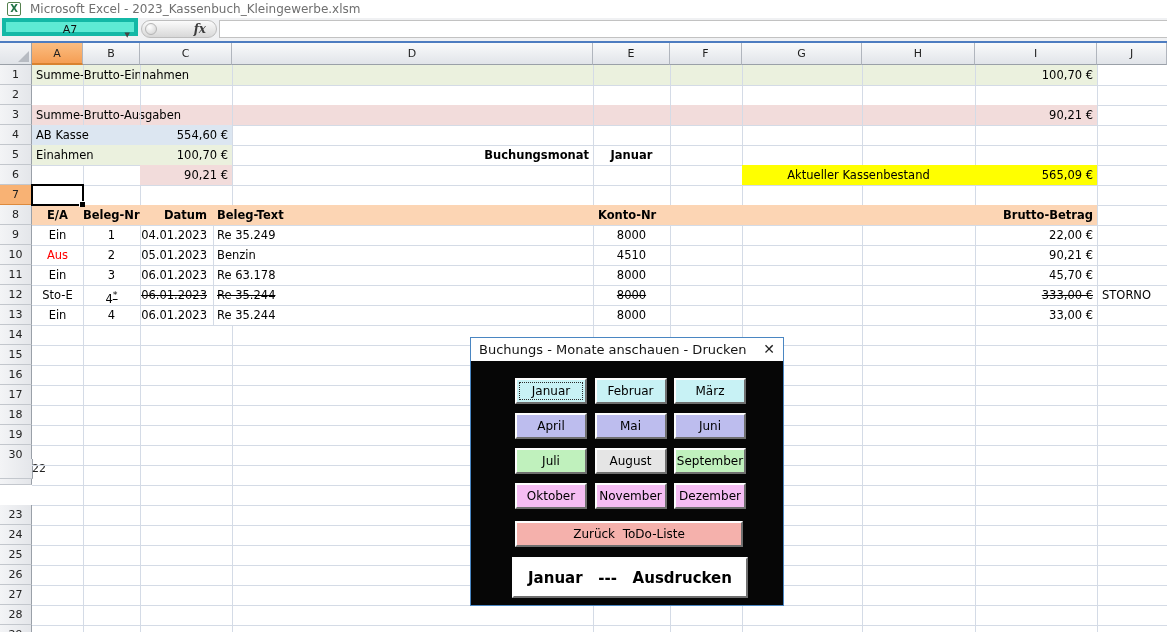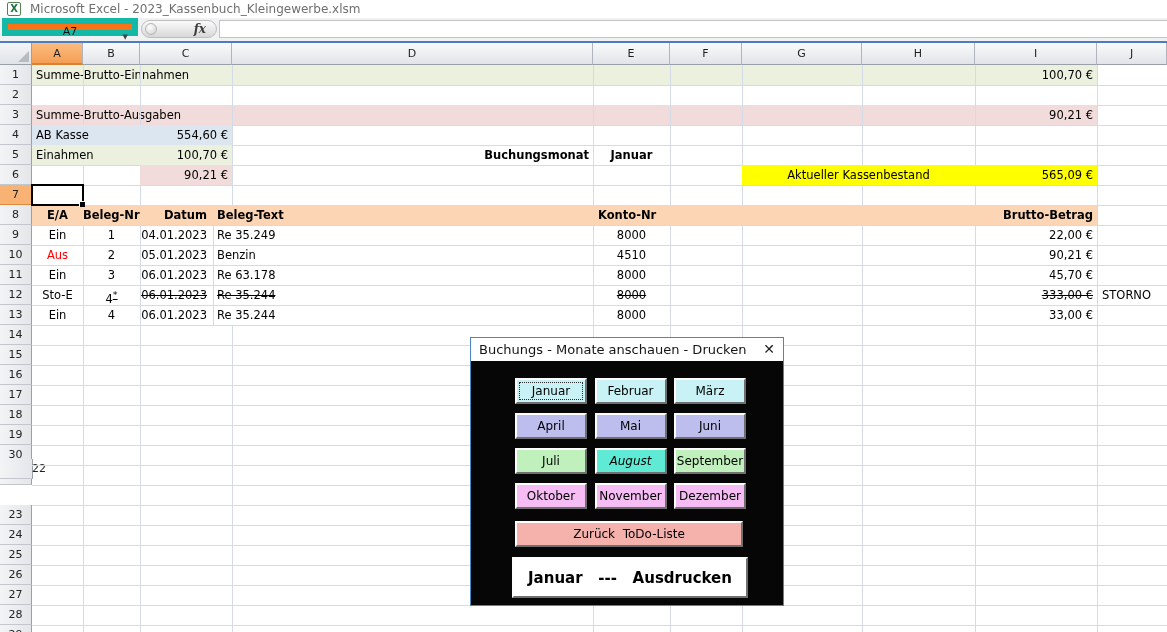--- a/index.html
+++ b/index.html
@@ -13,8 +13,8 @@
       font-size:10px;font-weight:bold;text-align:center;line-height:12px;}
   .title-text{position:absolute;left:30px;top:2px;font-size:12px;color:#6f6f6f;white-space:pre;}
   .formula-row{position:absolute;left:0;top:18px;width:1167px;height:23px;background:#f0f1f3;}
-  .name-box{position:absolute;left:2px;top:0;width:136px;height:18px;background:#f97316;
-      border:6px solid #14b8a6;box-sizing:border-box;font-size:11px;color:#111;
+  .name-box{position:absolute;left:2px;top:0;width:136px;height:18px;background:#5eead4;
+      border:4px solid #14b8a6;box-sizing:border-box;font-size:11px;color:#111;
       text-align:center;line-height:16px;}
   .name-drop{position:absolute;right:4px;top:5px;font-size:7px;color:#444;}
   .fx-pill{position:absolute;left:141px;top:2px;width:76px;height:18px;box-sizing:border-box;

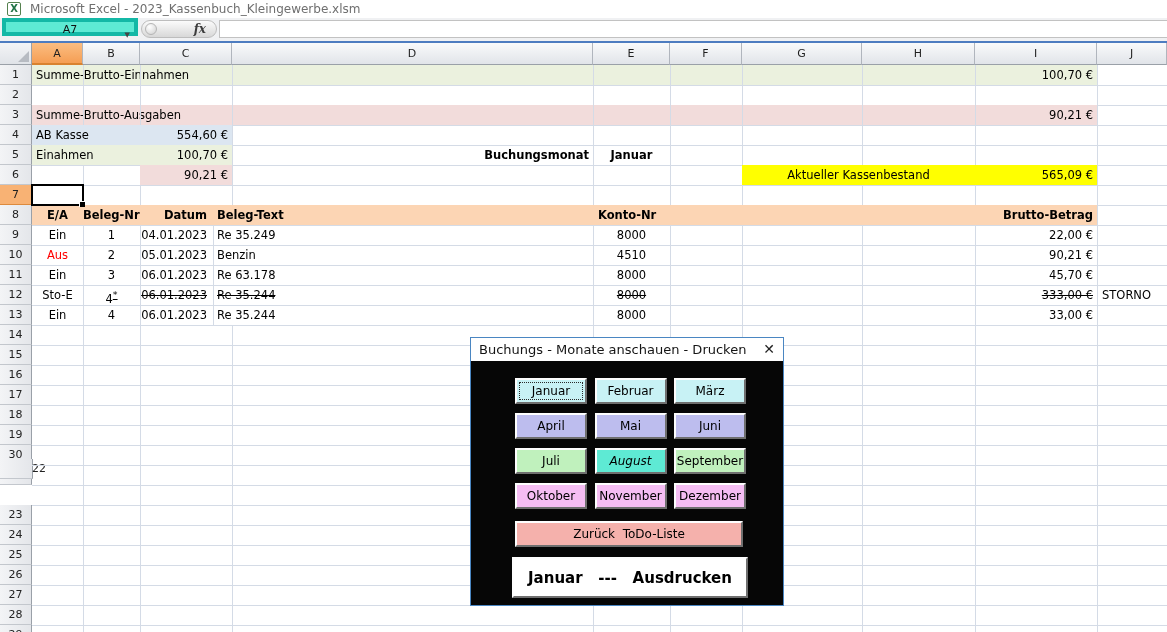--- a/index.html
+++ b/index.html
@@ -251,7 +251,7 @@
       <div class="btn3d" style="left: 123.5px; top: 75px; width: 72px; height: 26px; background: rgb(189, 189, 238);">Mai</div>
       <div class="btn3d" style="left: 203px; top: 75px; width: 72px; height: 26px; background: rgb(189, 189, 238);">Juni</div>
       <div class="btn3d" style="left: 44px; top: 110px; width: 72px; height: 26px; background: rgb(192, 241, 189);">Juli</div>
-      <div class="btn3d" style="left: 123.5px; top: 110px; width: 72px; height: 26px; background: #5eead4; font-style: italic;">August</div>
+      <div class="btn3d" style="left: 123.5px; top: 110px; width: 72px; height: 26px; background: #e5e5e5;">August</div>
       <div class="btn3d" style="left: 203px; top: 110px; width: 72px; height: 26px; background: rgb(192, 241, 189);">September</div>
       <div class="btn3d" style="left: 44px; top: 145px; width: 72px; height: 26px; background: rgb(245, 189, 243);">Oktober</div>
       <div class="btn3d" style="left: 123.5px; top: 145px; width: 72px; height: 26px; background: rgb(245, 189, 243);">November</div>

